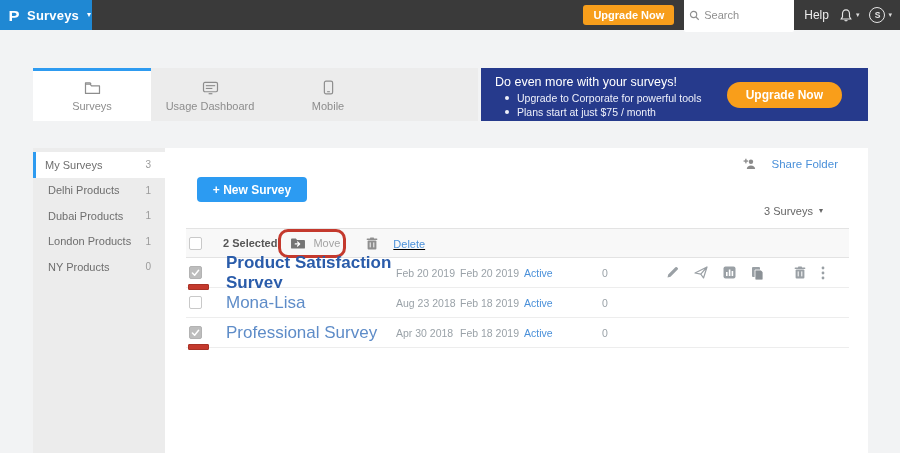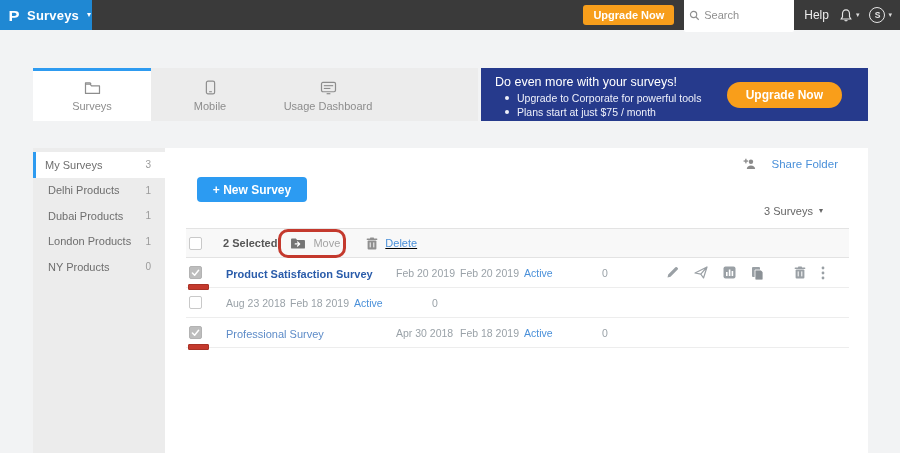--- a/index.html
+++ b/index.html
@@ -196,15 +196,6 @@
   </div>
   <div class="tab">
     <span>
-      <svg width="11" height="15" viewBox="0 0 12 16">
-          <rect x="1.5" y="1" width="9" height="14" rx="1.8" fill="none" stroke="#8d8d8d" stroke-width="1.3"></rect>
-          <line x1="4.5" y1="12.6" x2="7.5" y2="12.6" stroke="#8d8d8d" stroke-width="1.2"></line>
-        </svg>
-    </span>
-    <span class="tab-label">Mobile</span>
-  </div>
-  <div class="tab">
-    <span>
       <svg width="17" height="14" viewBox="0 0 18 15">
           <rect x="1.5" y="1.5" width="15" height="10" rx="1.5" fill="none" stroke="#8d8d8d" stroke-width="1.3"></rect>
           <line x1="4" y1="5" x2="14" y2="5" stroke="#8d8d8d" stroke-width="1.2"></line>
@@ -213,6 +204,15 @@
         </svg>
     </span>
     <span class="tab-label">Usage Dashboard</span>
+  </div>
+  <div class="tab">
+    <span>
+      <svg width="11" height="15" viewBox="0 0 12 16">
+          <rect x="1.5" y="1" width="9" height="14" rx="1.8" fill="none" stroke="#8d8d8d" stroke-width="1.3"></rect>
+          <line x1="4.5" y1="12.6" x2="7.5" y2="12.6" stroke="#8d8d8d" stroke-width="1.2"></line>
+        </svg>
+    </span>
+    <span class="tab-label">Mobile</span>
   </div>
 </div>
 

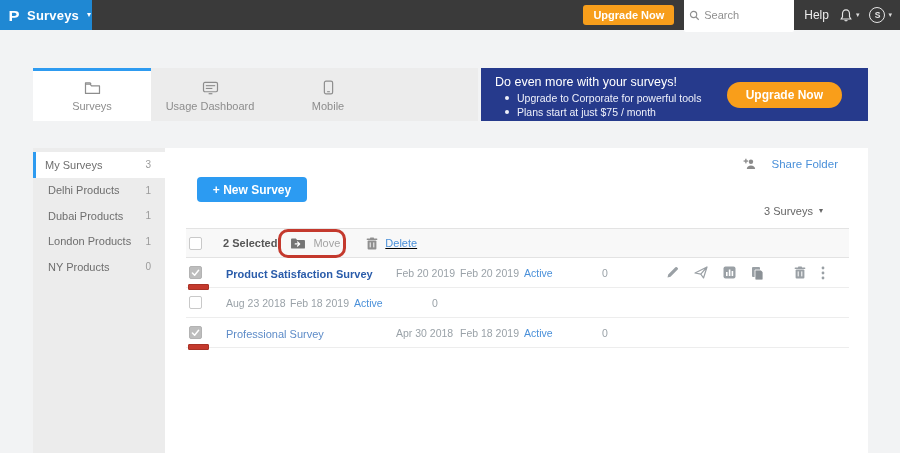--- a/index.html
+++ b/index.html
@@ -125,7 +125,7 @@
     position:absolute; left:-12px; right:-6px; top:-8px; bottom:-8px;
     border:3px solid #c4392d; border-radius:10px; pointer-events:none;
   }
-  .delete-wrap { margin-left:26px; display:flex; align-items:center; gap:7px; cursor:pointer;text-decoration:underline; }
+  .delete-wrap { margin-left:26px; display:flex; align-items:flex-end; gap:15px; cursor:pointer;text-decoration:underline; }
   .delete-label { font-size:11px; color:#4a90d9; }
   .row {
     height:30px; display:flex; align-items:center; border-bottom:1px solid #ededed;

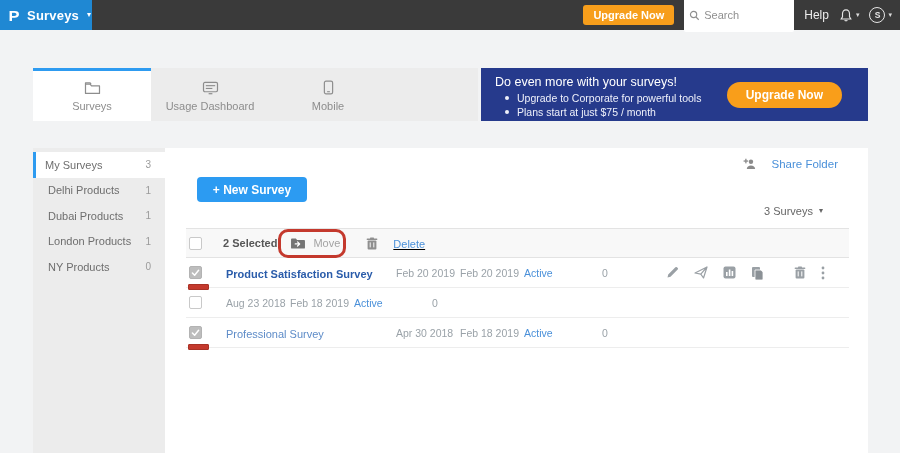--- a/index.html
+++ b/index.html
@@ -133,7 +133,7 @@
   }
   .col-check { width:40px; padding-left:3px; display:flex; align-items:center; }
   .col-title { width:170px; }
-  .row-title { font-size:11px; color:#5e8cc8; cursor:pointer;margin-top:32px; }
+  .row-title { font-size:17px; color:#5e8cc8; cursor:pointer;margin-top:32px; }
   .row-title.strong { font-weight:bold; color:#2a5caa; }
   .col-date { width:64px; font-size:10.5px; color:#9aa2a8; }
   .col-status { width:78px; font-size:10.5px; color:#4a90d9; }

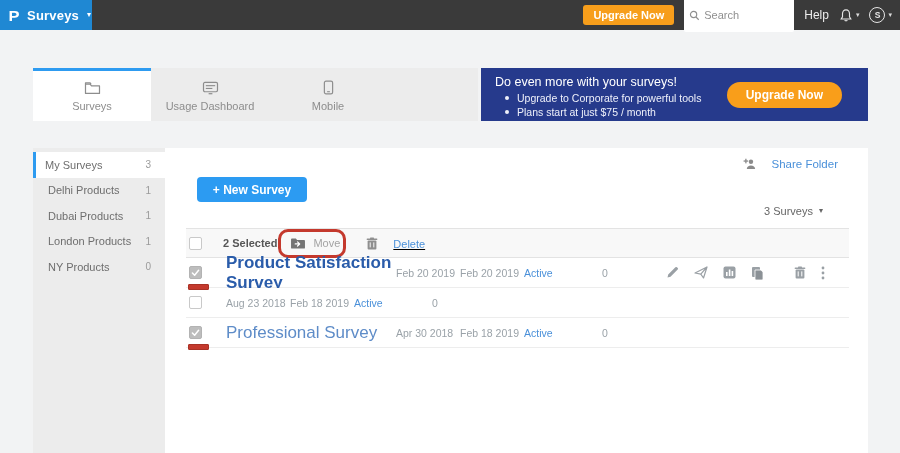--- a/index.html
+++ b/index.html
@@ -361,6 +361,7 @@
       <div class="col-check">
         <div class="checkbox"></div>
       </div>
+      <div class="col-title"><span class="row-title">Mona-Lisa</span></div>
       <div class="col-date">Aug 23 2018</div>
       <div class="col-date">Feb 18 2019</div>
       <div class="col-status">Active</div>

